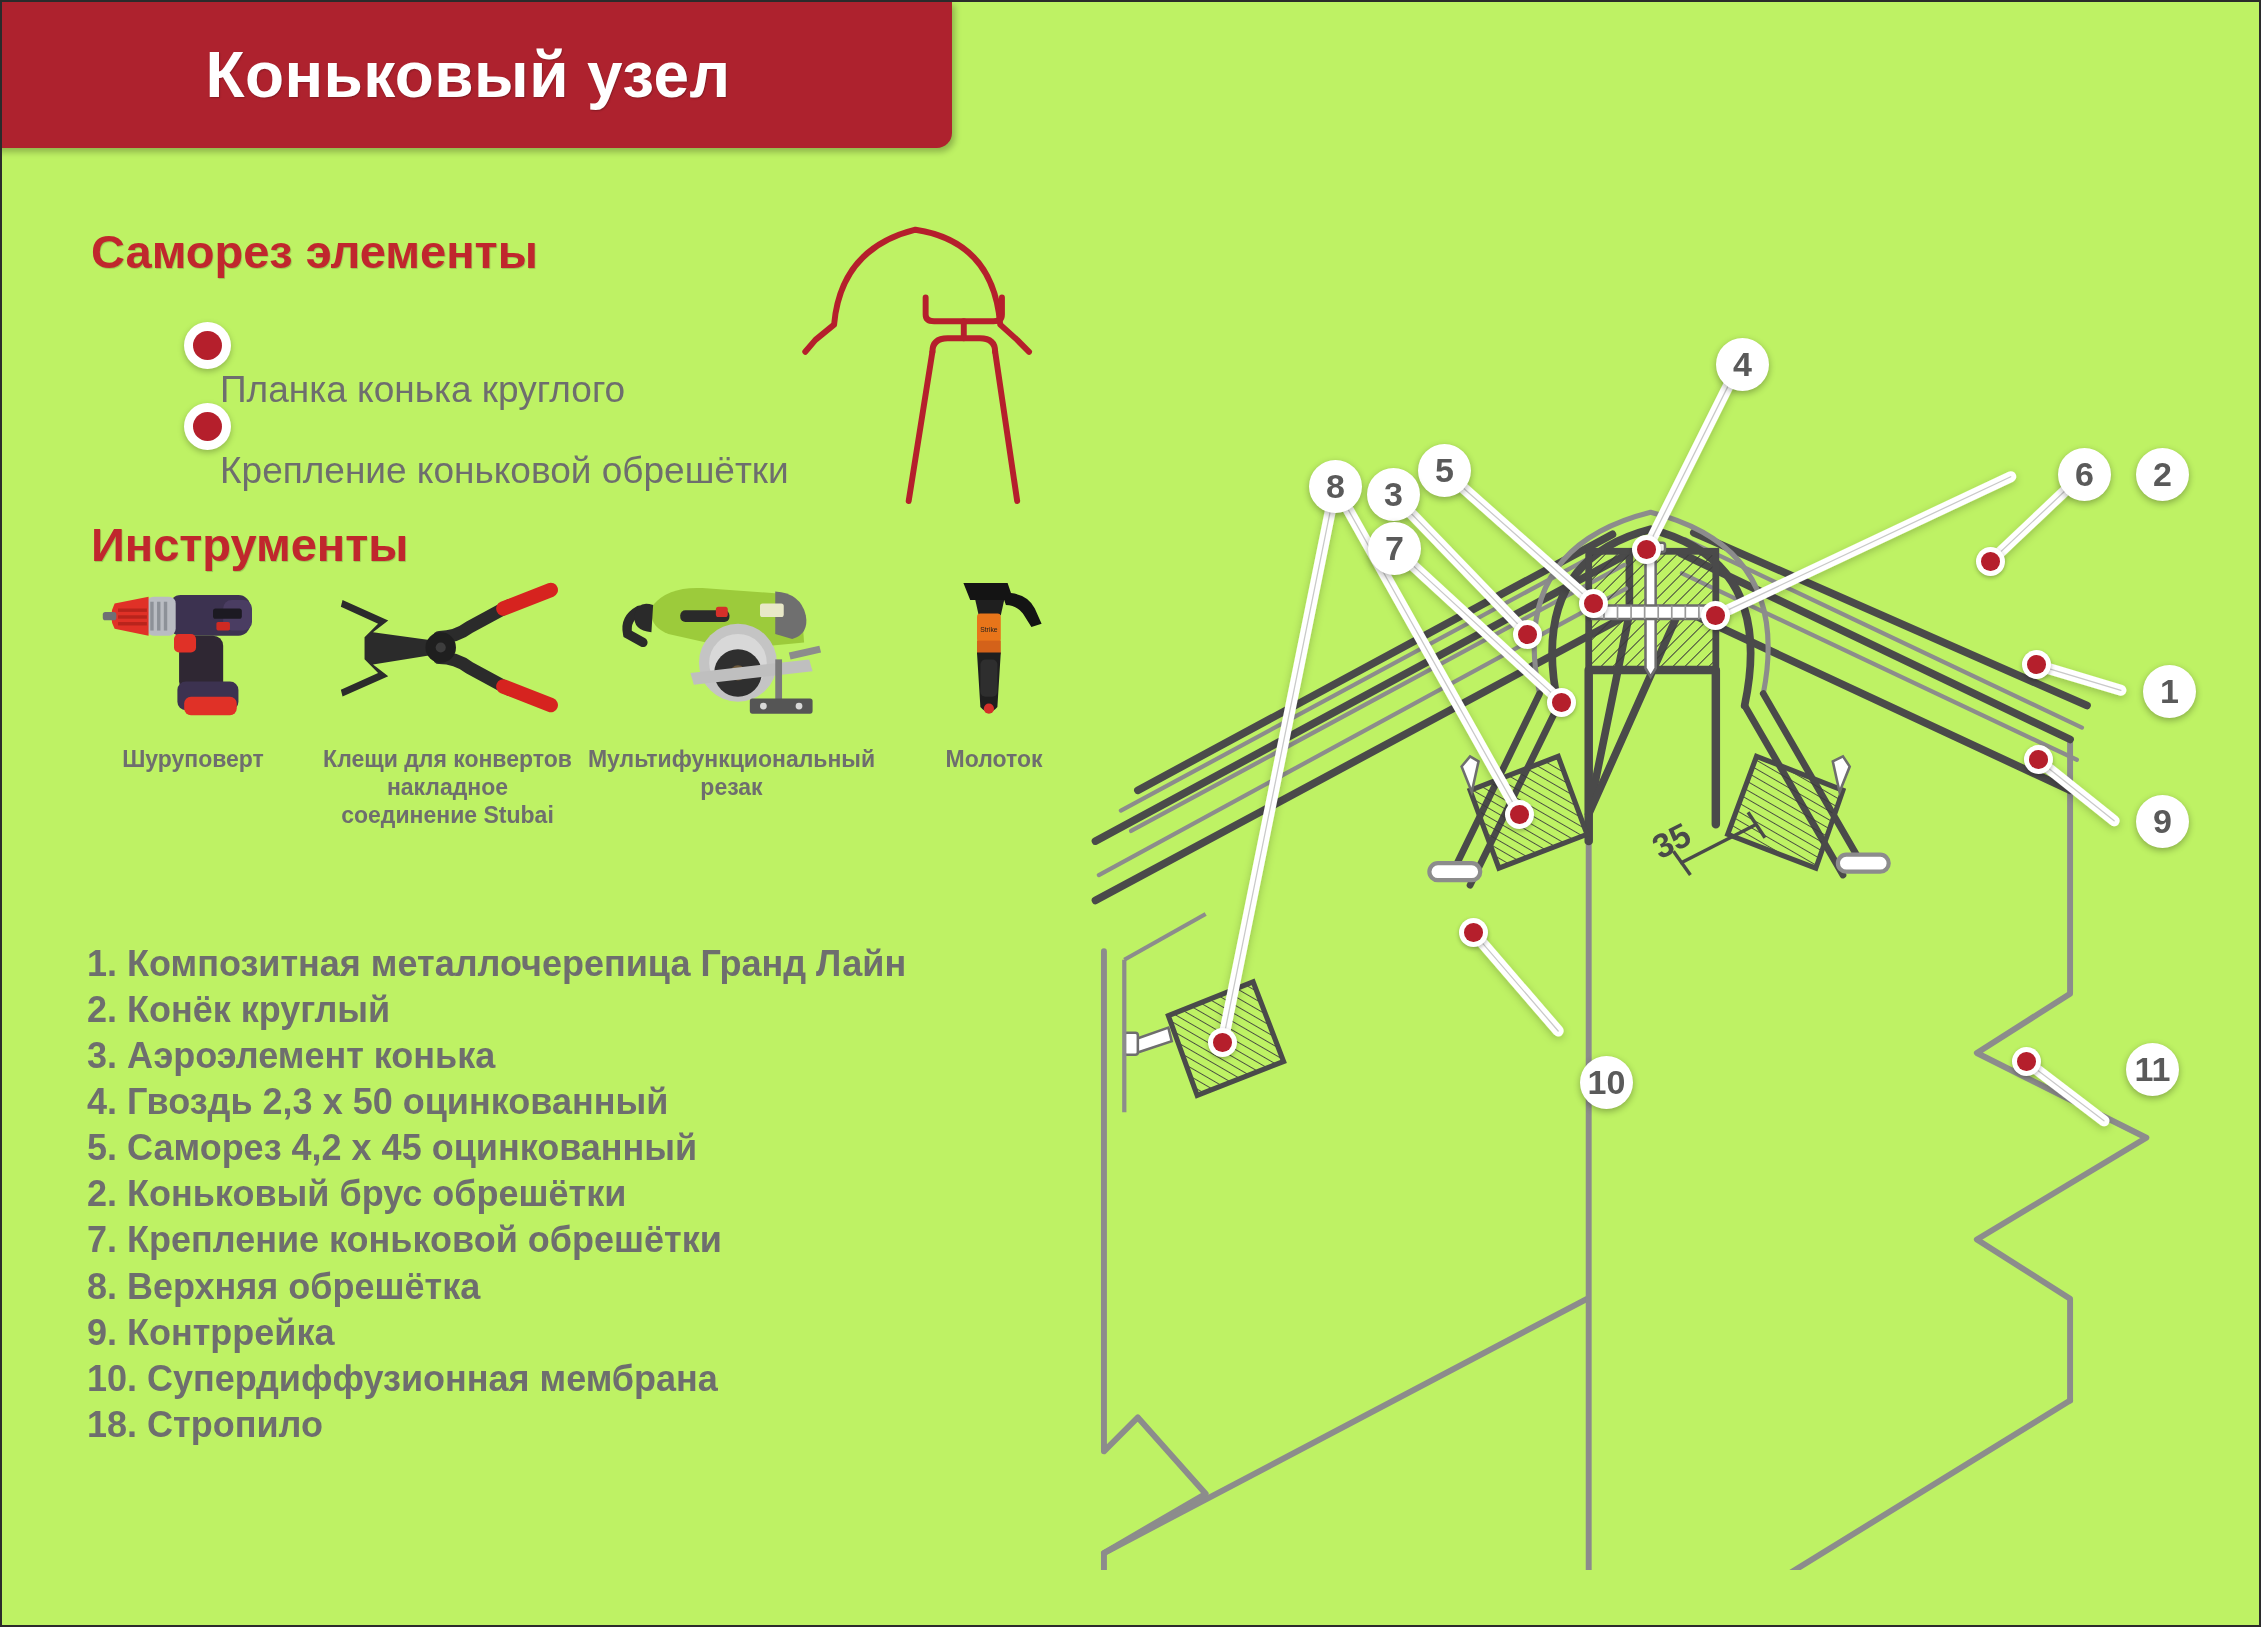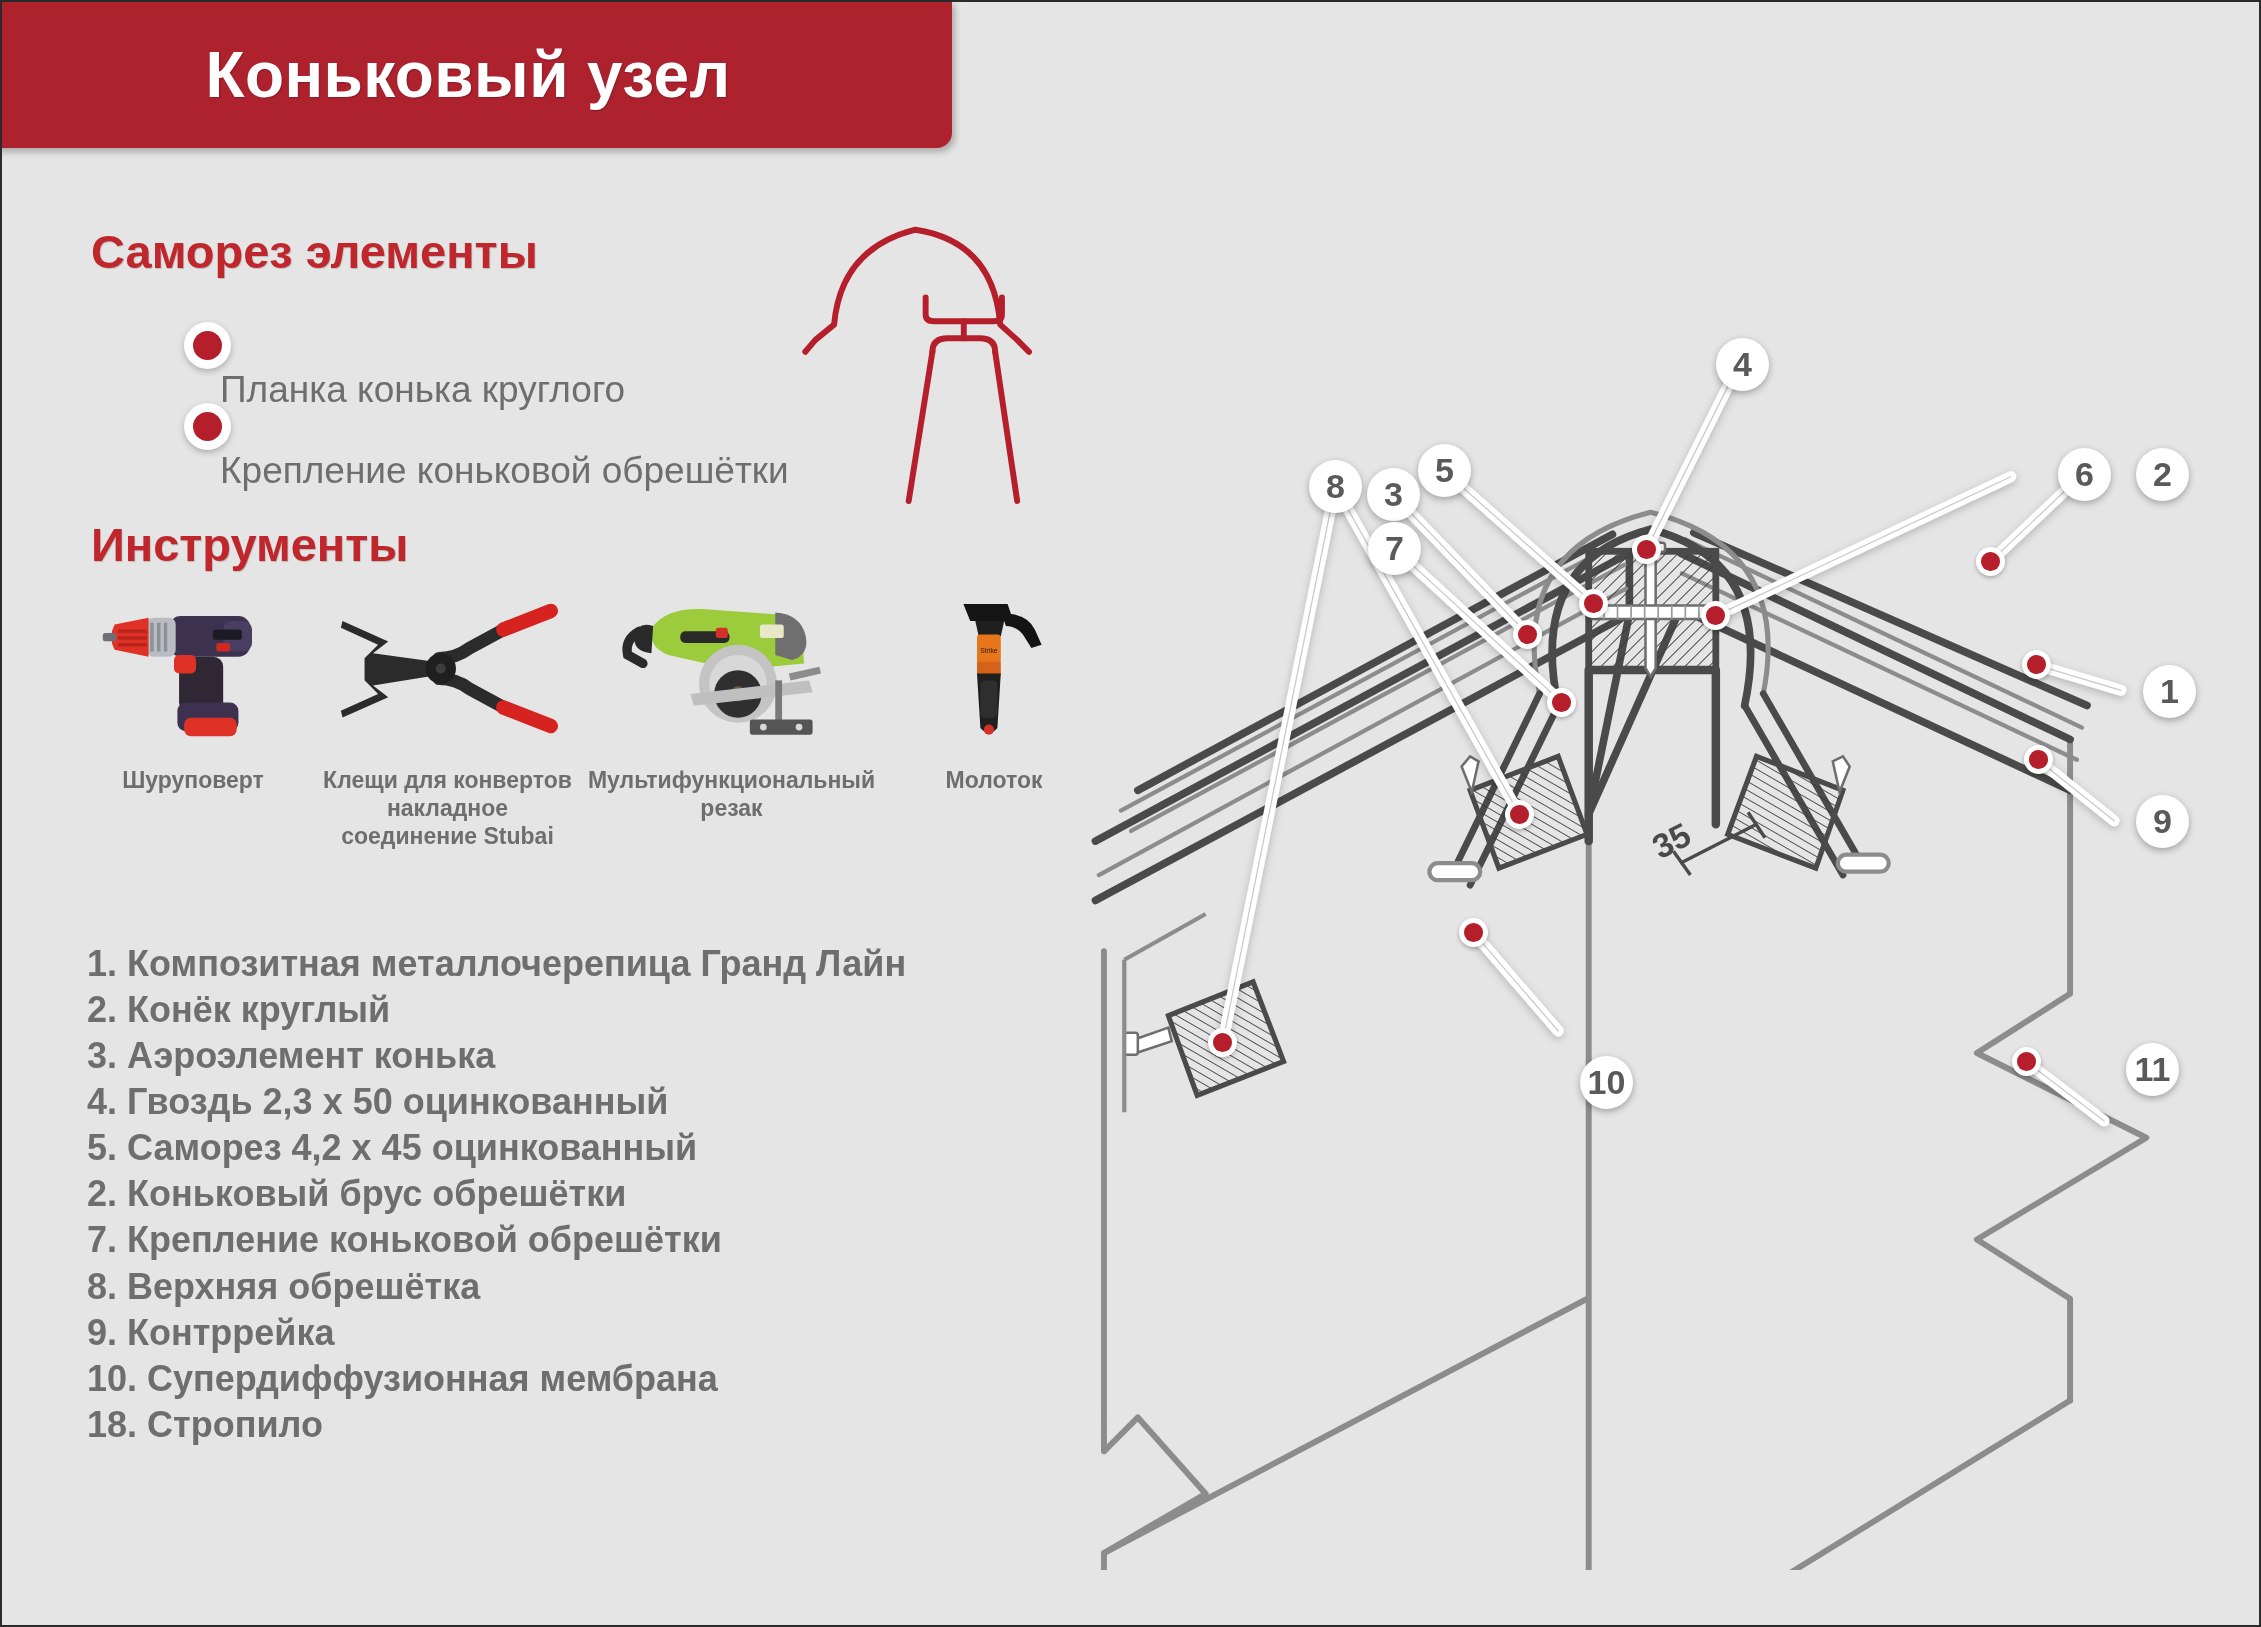--- a/index.html
+++ b/index.html
@@ -11,7 +11,7 @@
     position: relative;
     width: 2261px;
     height: 1627px;
-    background: #e5e5e5;
+    background: #bef264;
     border: 2.5px solid #2b2b2b;
     box-sizing: border-box;
     overflow: hidden;

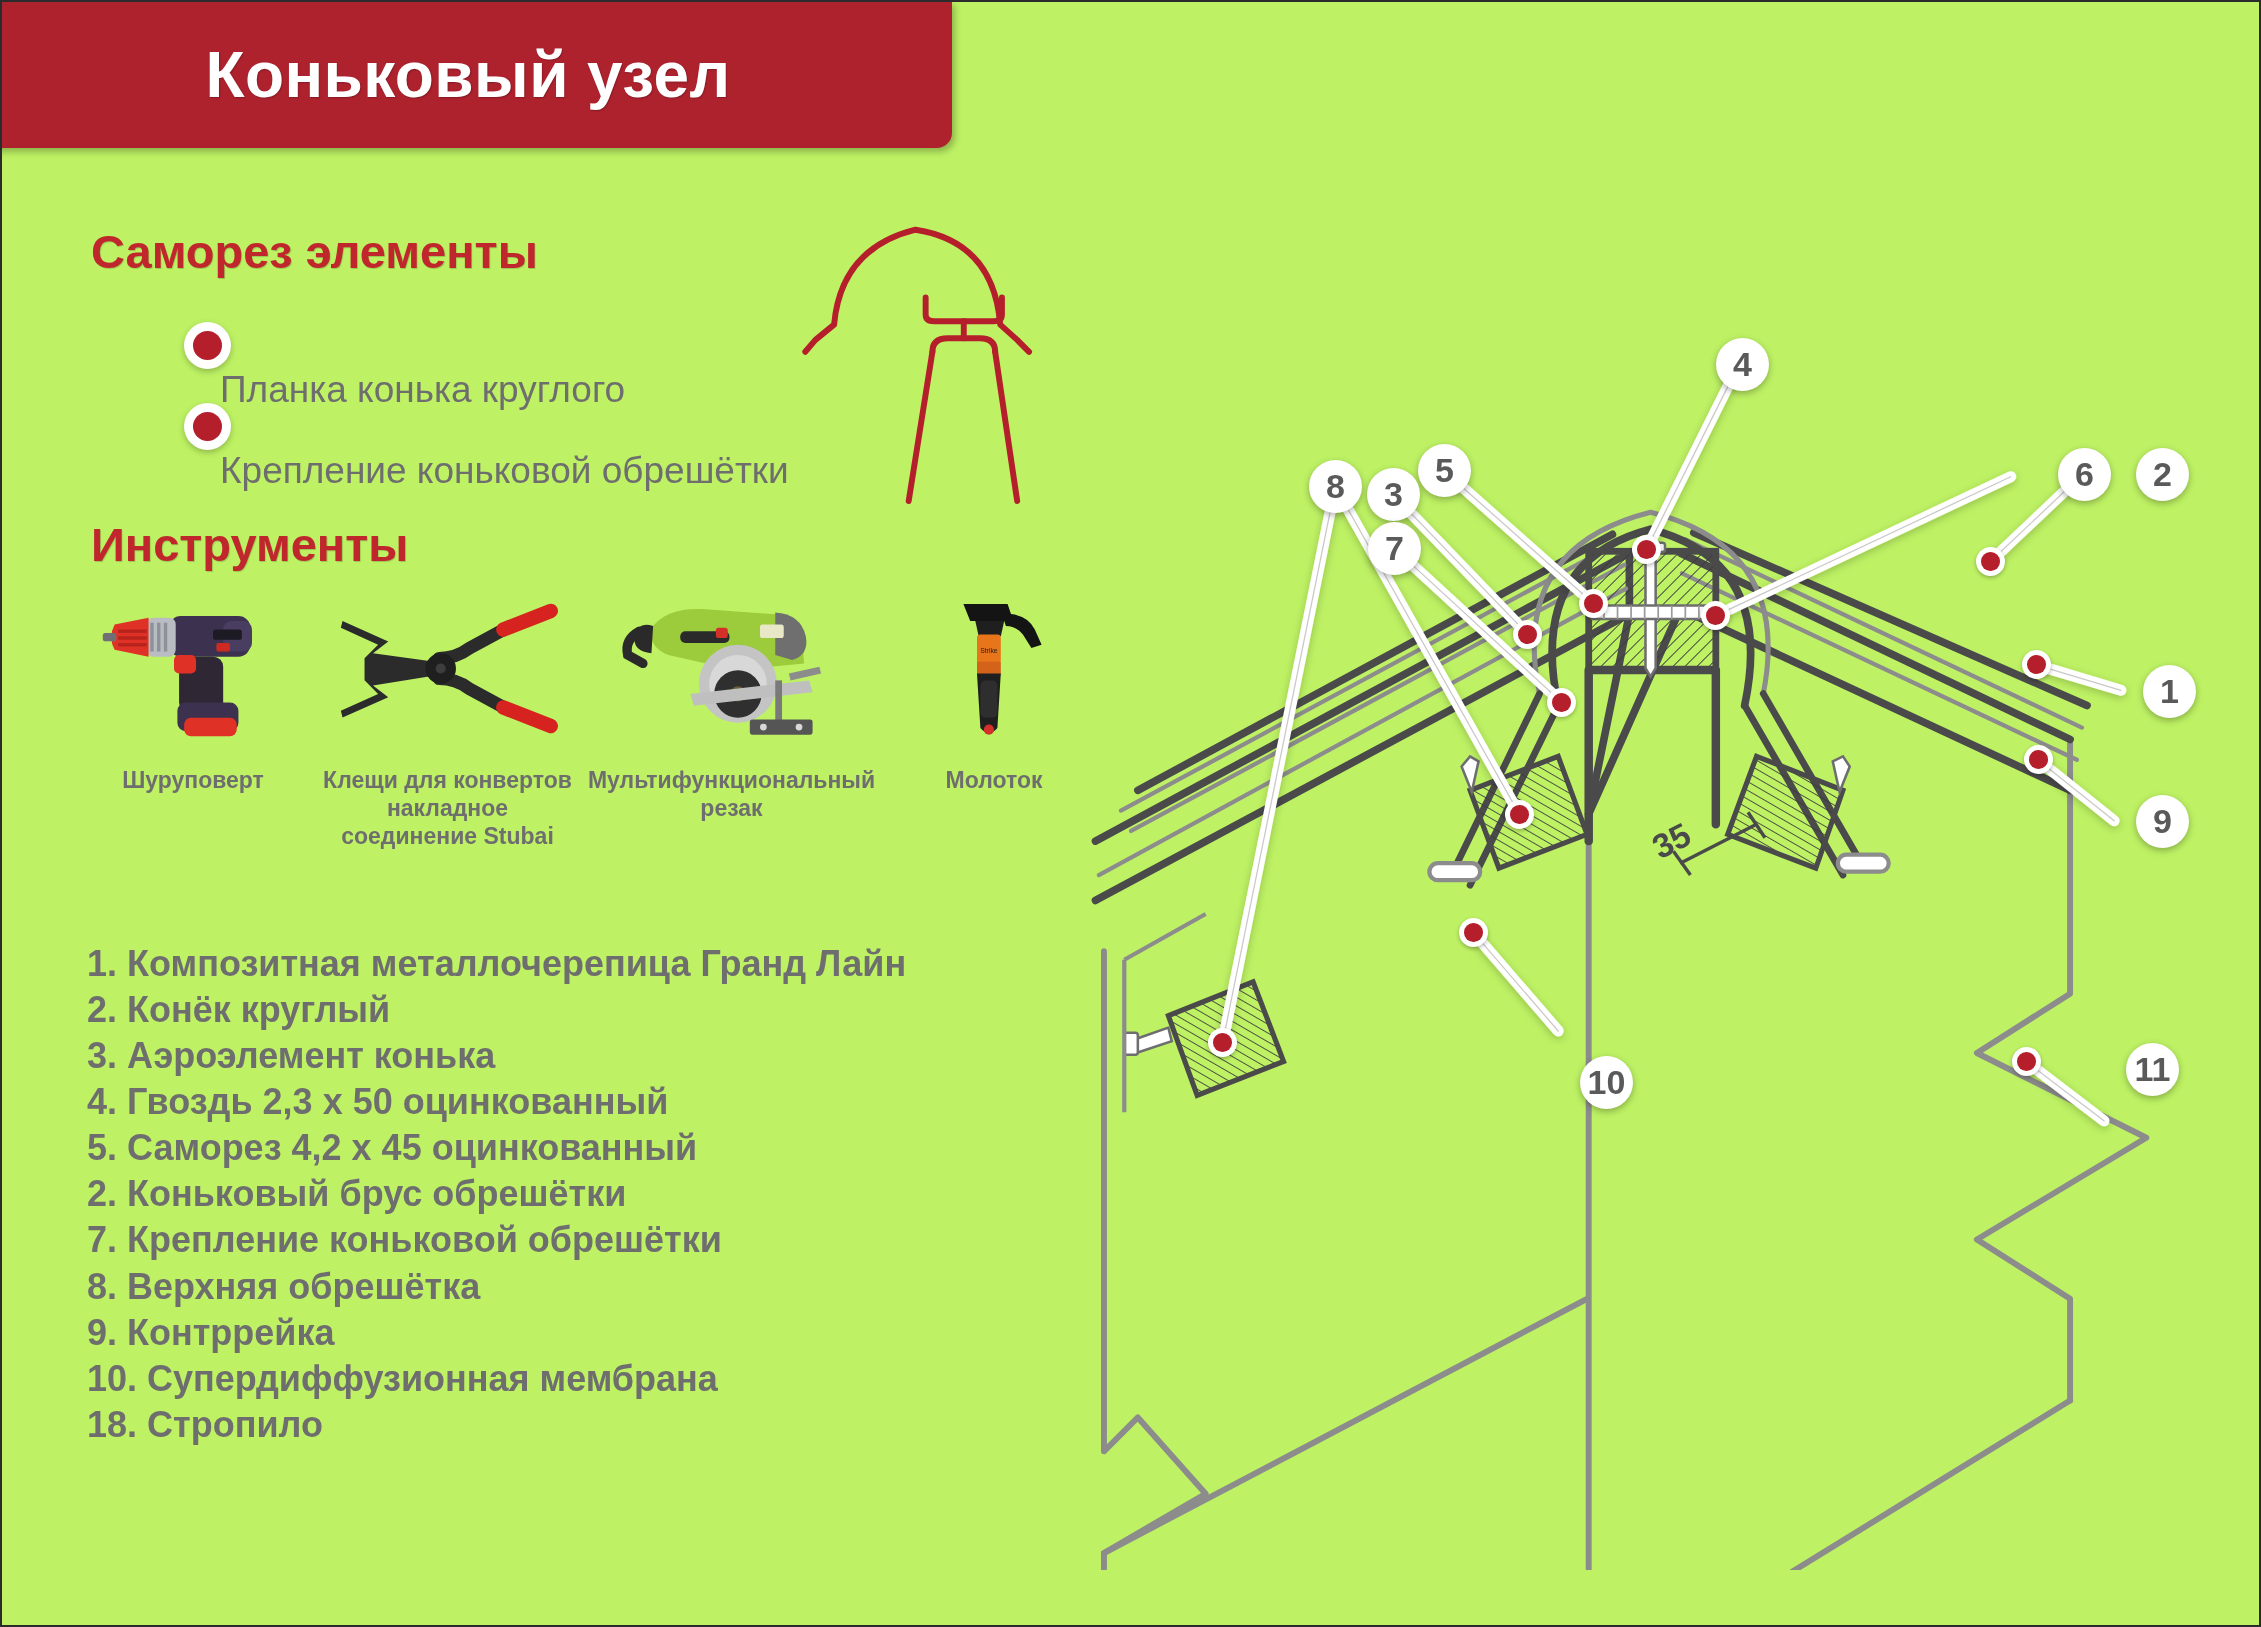--- a/index.html
+++ b/index.html
@@ -94,7 +94,7 @@
   #tools-strip {
     position: absolute;
     left: 68px;
-    top: 588px;
+    top: 567px;
     width: 1102px;
     display: flex;
     align-items: flex-start;

